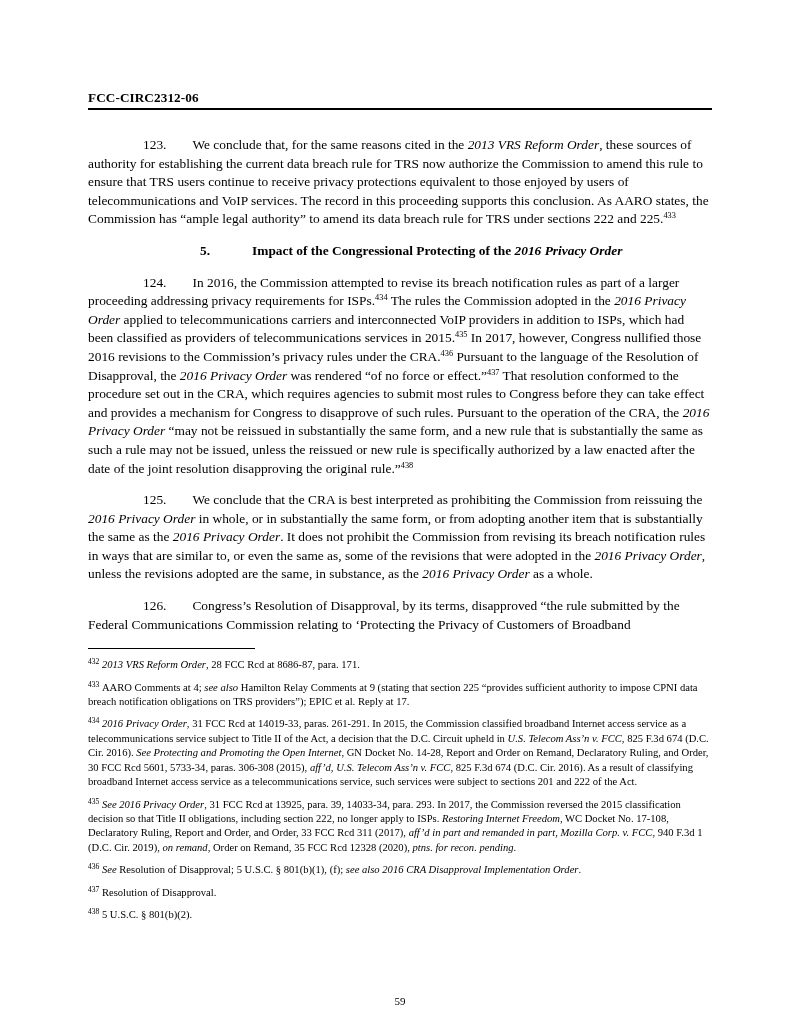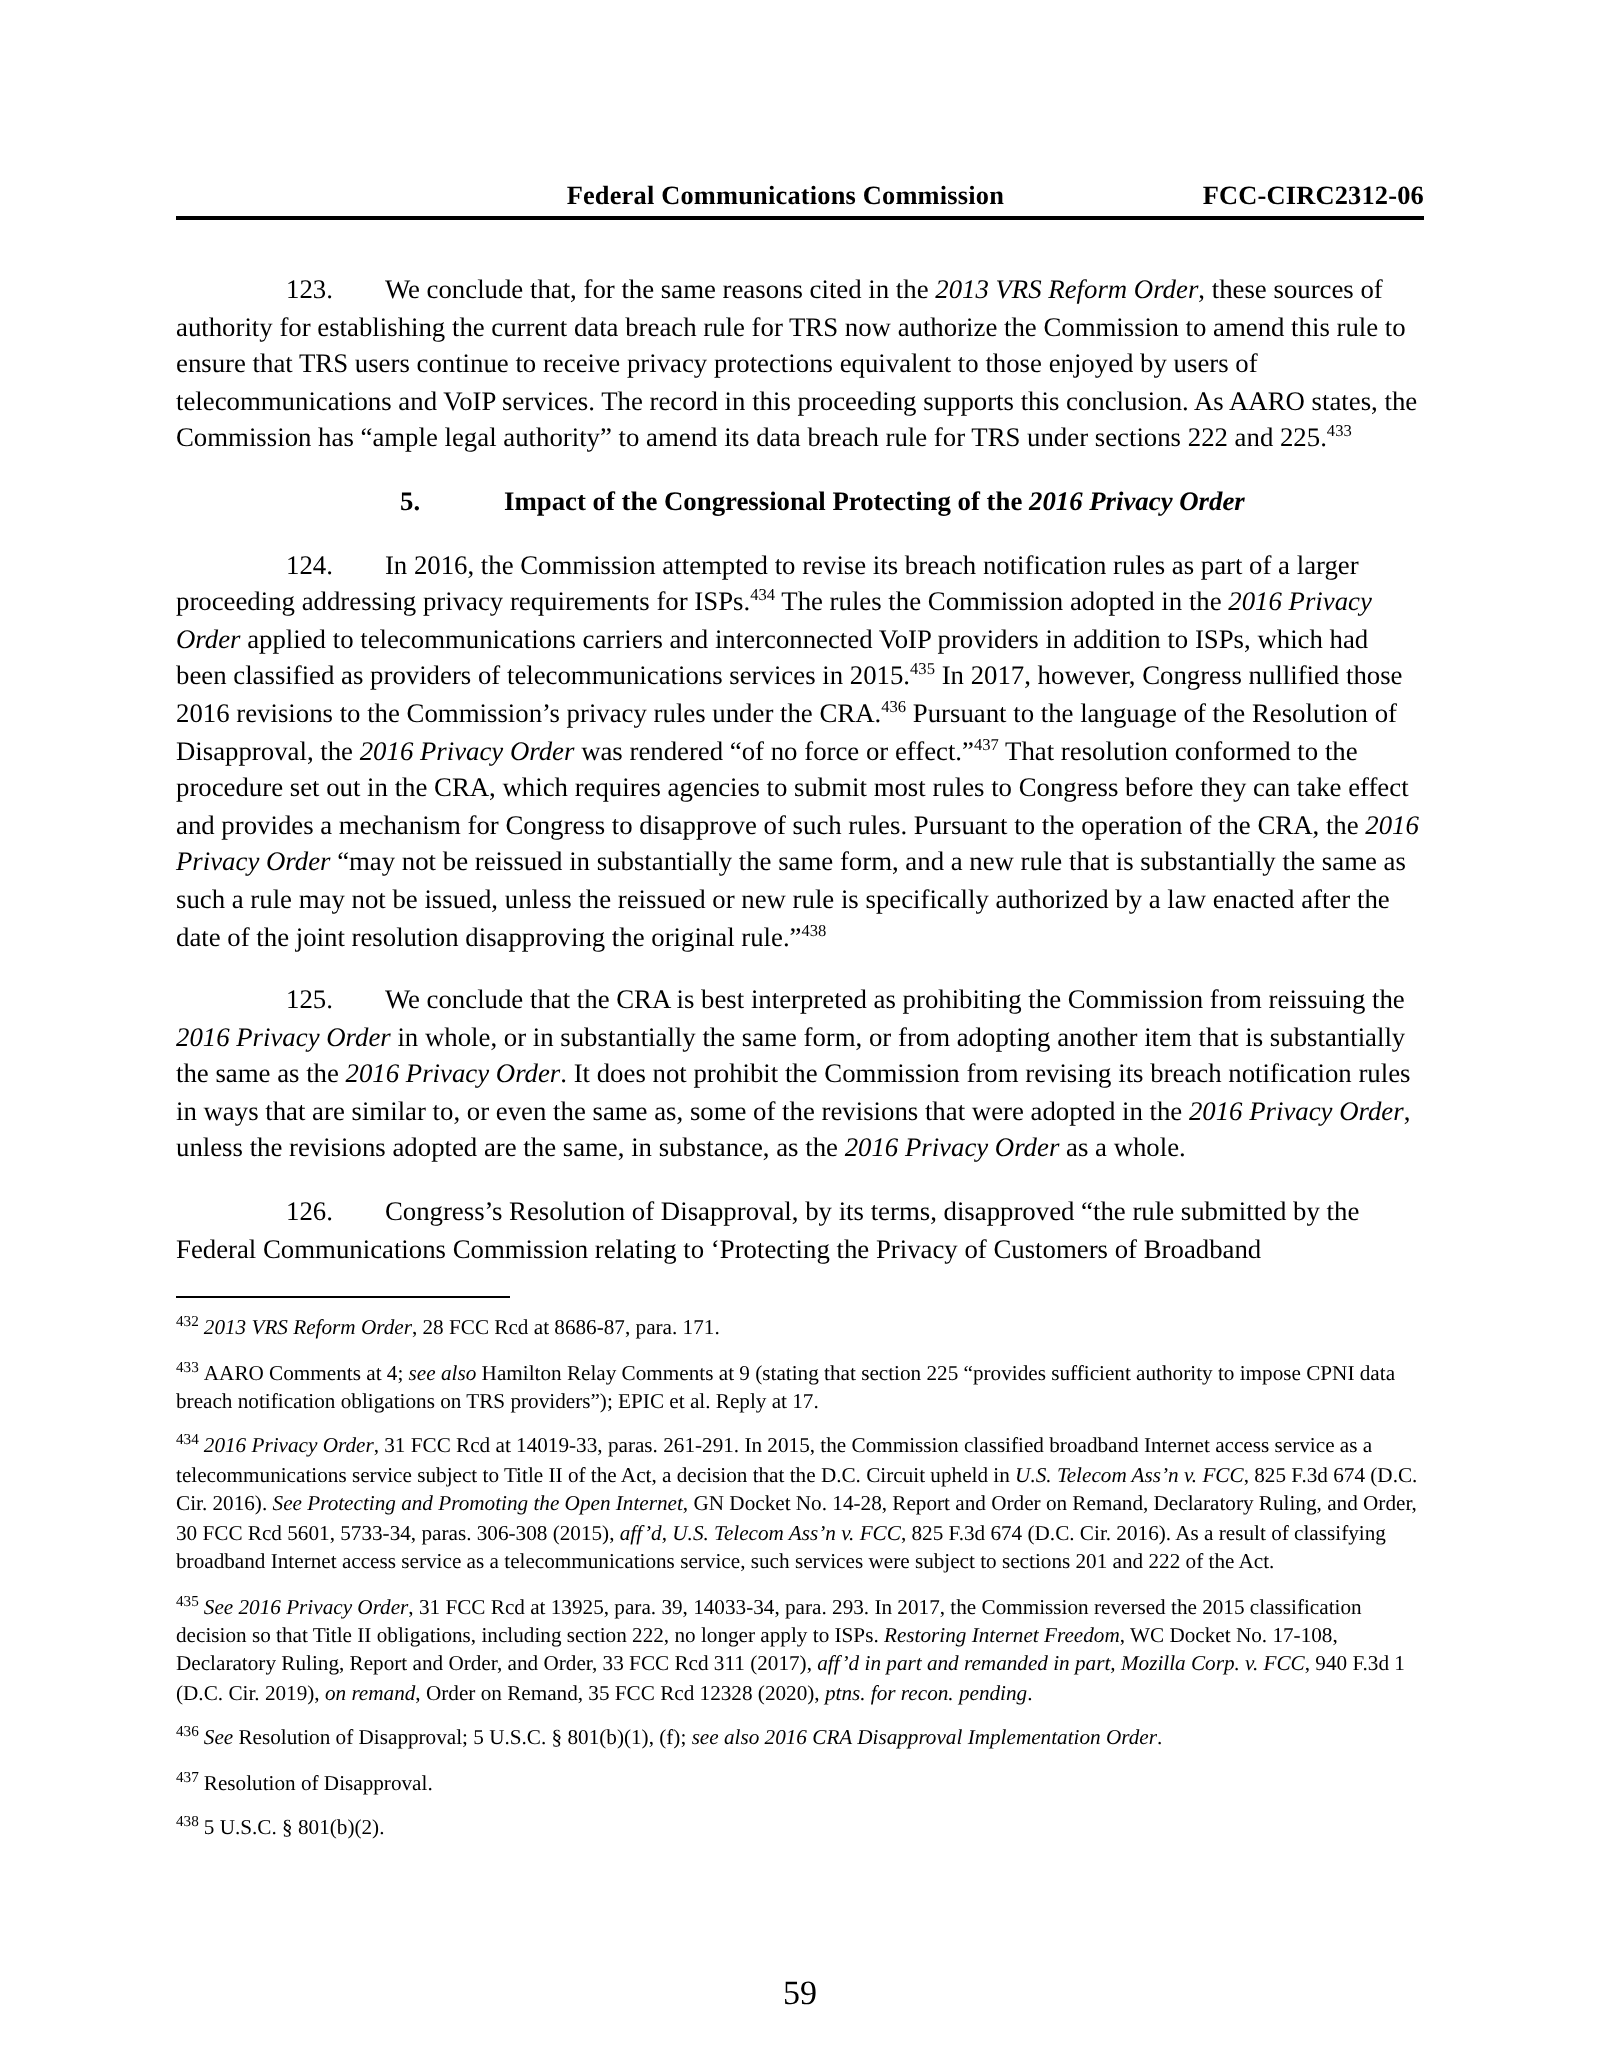--- a/index.html
+++ b/index.html
@@ -122,7 +122,6 @@
 <div class="page">
 
   <div class="header">
-    <div class="header-title">Federal Communications Commission</div>
     <div class="header-docnum">FCC-CIRC2312-06</div>
   </div>
   <hr class="header-rule">

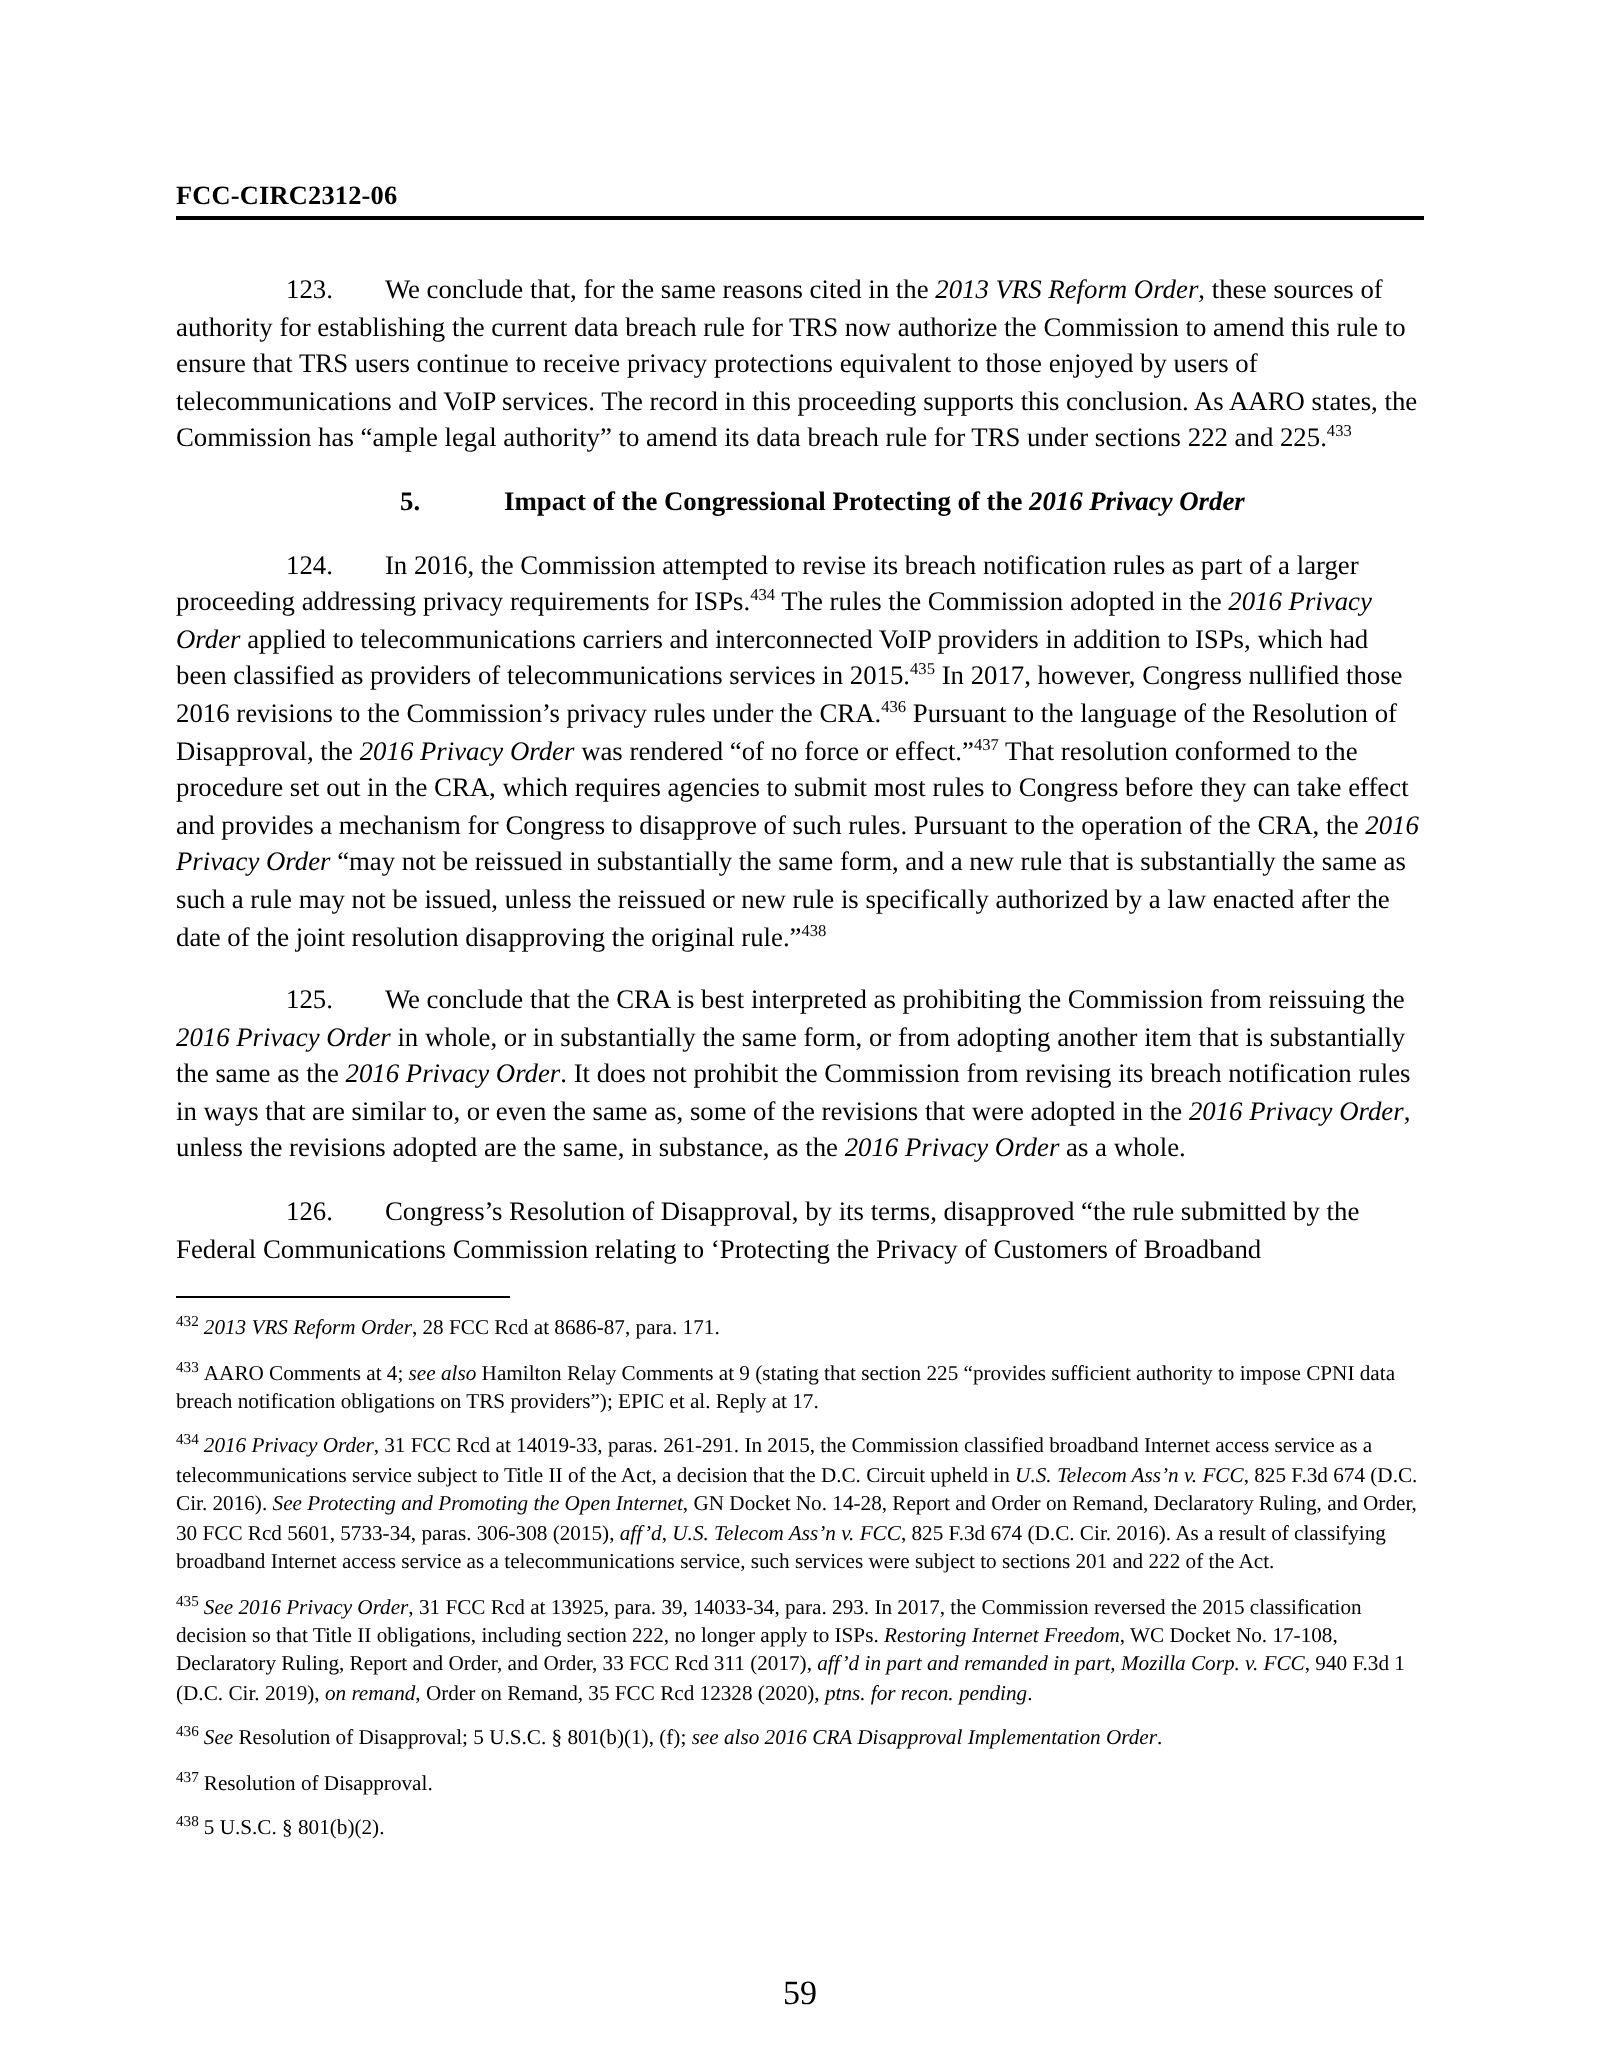--- a/index.html
+++ b/index.html
@@ -113,7 +113,7 @@
     right: 0;
     bottom: 28px;
     text-align: center;
-    font-size: 17px;
+    font-size: 11px;
   }
 </style>
 </head>

